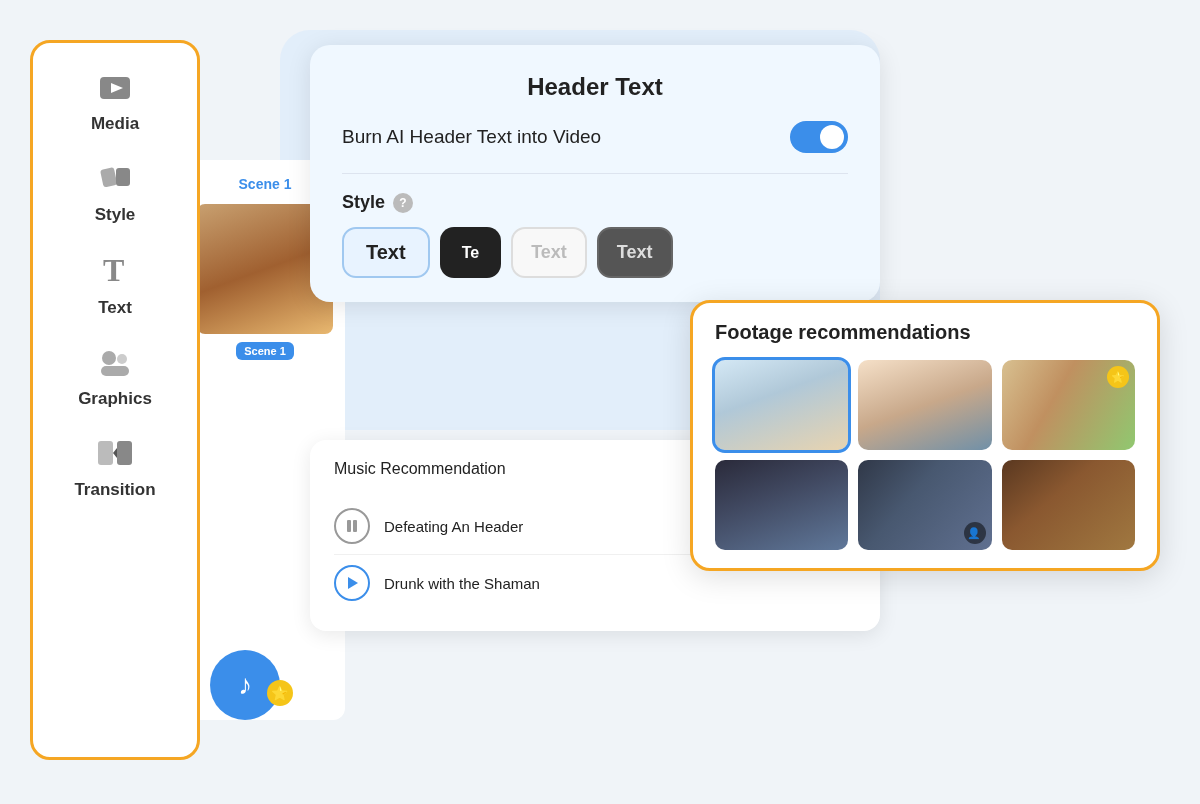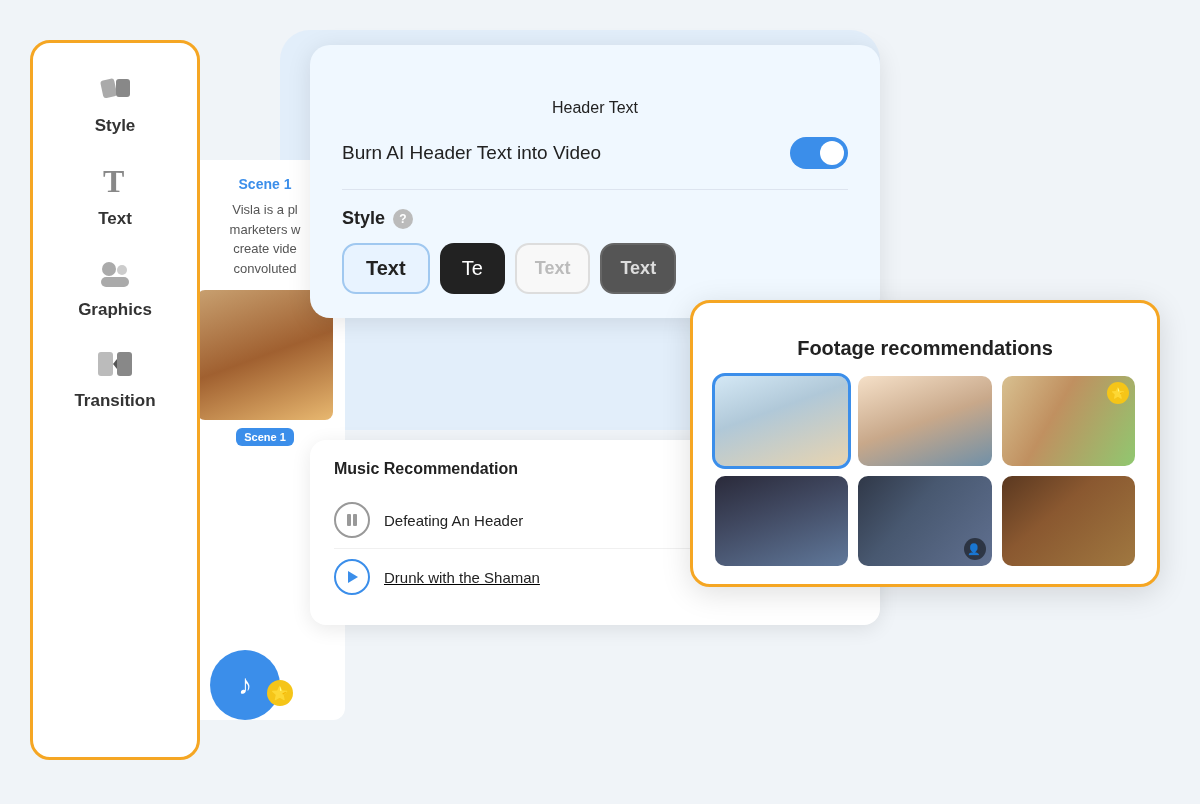--- a/index.html
+++ b/index.html
@@ -143,11 +143,10 @@
     }
     .header-text-card h2 {
       text-align: center;
-      font-size: 16px;
-      font-weight: 400;
+      font-size: 24px;
+      font-weight: 700;
       color: #222;
       margin-bottom: 20px;
-      margin-top: 26px;
     }
     .burn-row {
       display: flex;

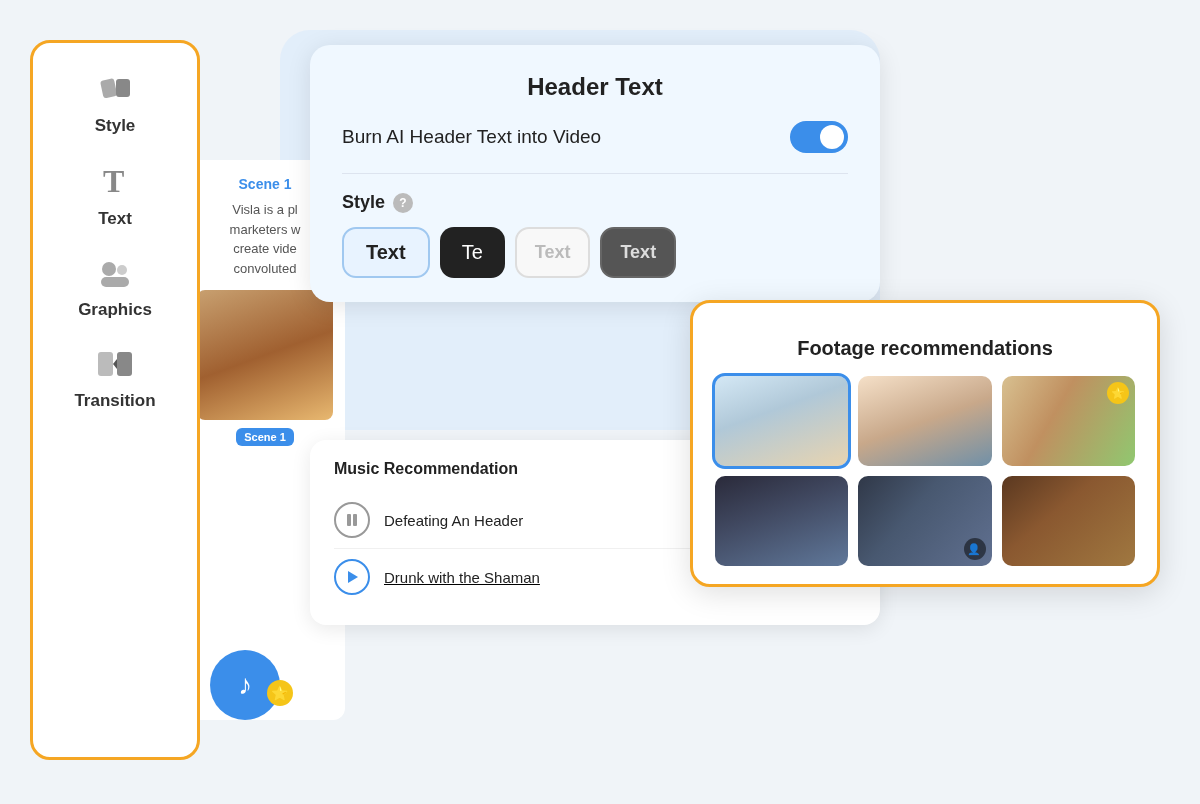--- a/index.html
+++ b/index.html
@@ -389,6 +389,15 @@
 <div class="sidebar">
   <div class="sidebar-item">
     <div class="icon-wrap">
+      <svg width="34" height="30" viewBox="0 0 34 30" fill="none">
+        <rect x="2" y="4" width="30" height="22" rx="4" fill="#888"></rect>
+        <polygon points="13,10 25,15 13,20" fill="#fff"></polygon>
+      </svg>
+    </div>
+    <span class="label">Media</span>
+  </div>
+  <div class="sidebar-item">
+    <div class="icon-wrap">
       <svg width="34" height="32" viewBox="0 0 34 32" fill="none">
         <rect x="2" y="8" width="14" height="18" rx="3" fill="#aaa" transform="rotate(-12 2 8)"></rect>
         <rect x="18" y="6" width="14" height="18" rx="3" fill="#888"></rect>

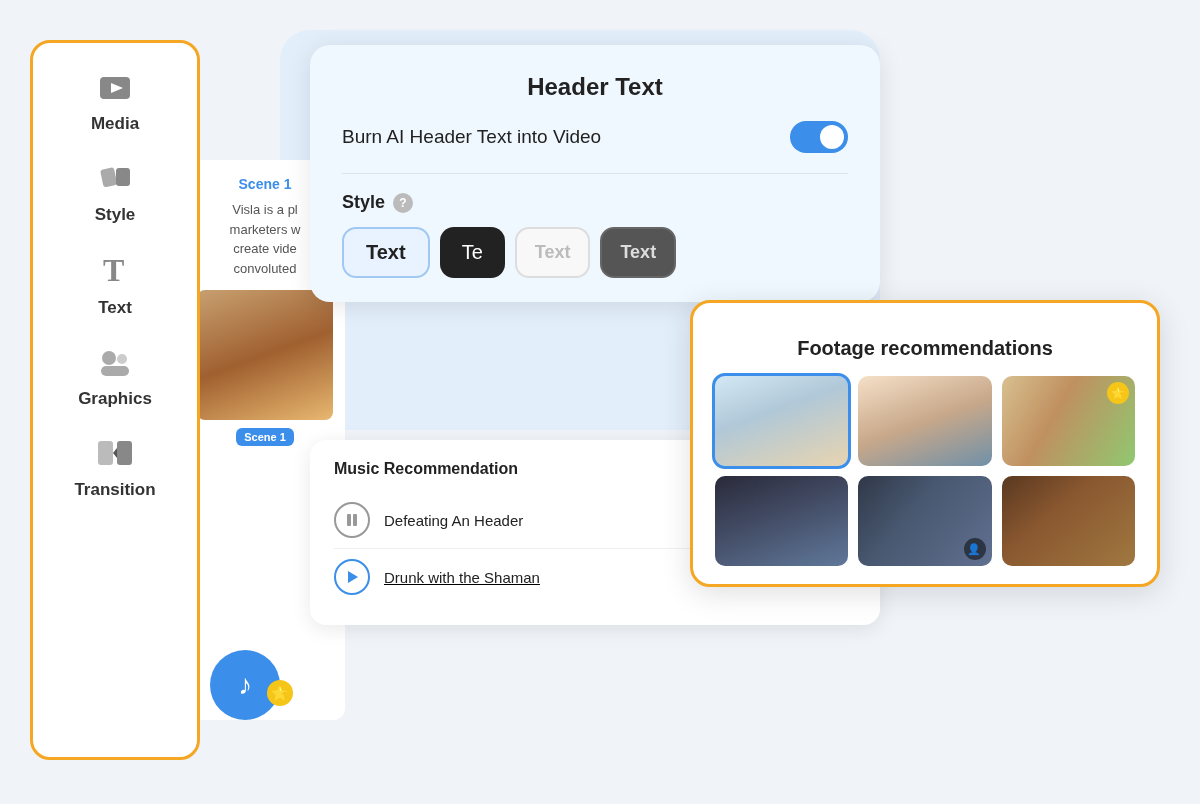--- a/index.html
+++ b/index.html
@@ -437,9 +437,6 @@
 
 <div class="scene-panel">
   <div class="scene-label">Scene 1</div>
-  <div class="scene-text">
-    Visla is a pl<br>marketers w<br>create vide<br>convoluted
-  </div>
   <div class="scene-thumbnail">
     <div class="scene-thumbnail-inner"></div>
   </div>

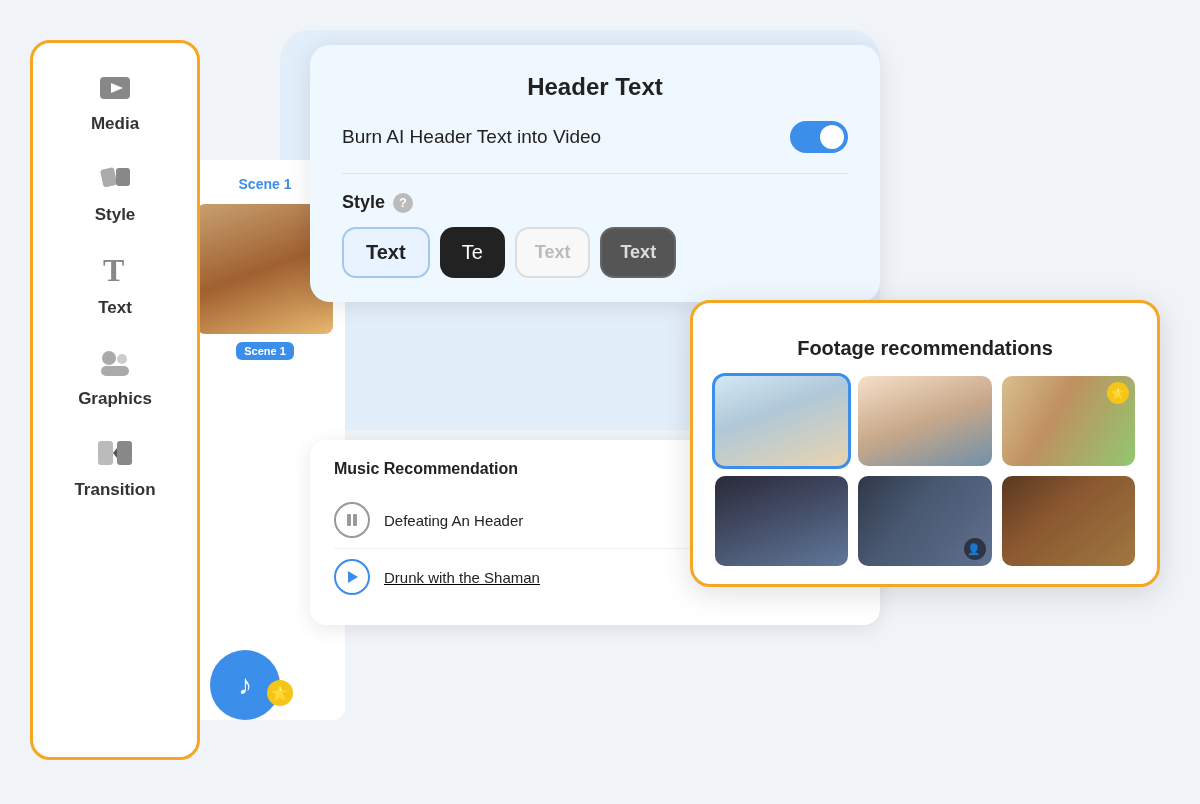--- a/index.html
+++ b/index.html
@@ -461,7 +461,7 @@
   </div>
   <div class="style-options">
     <button class="style-btn light">Text</button>
-    <button class="style-btn dark" style="font-size:20px;font-weight:400;padding:12px 20px;">Te</button>
+    <button class="style-btn dark" style="font-size:16px;font-weight:700;padding:12px 20px;">Te</button>
     <button class="style-btn outline-light" style="font-size:18px;font-weight:700;padding:10px 18px;color:#bbb;">Text</button>
     <button class="style-btn outline-dark" style="font-size:18px;font-weight:700;padding:10px 18px;background:#555;color:#ddd;">Text</button>
   </div>

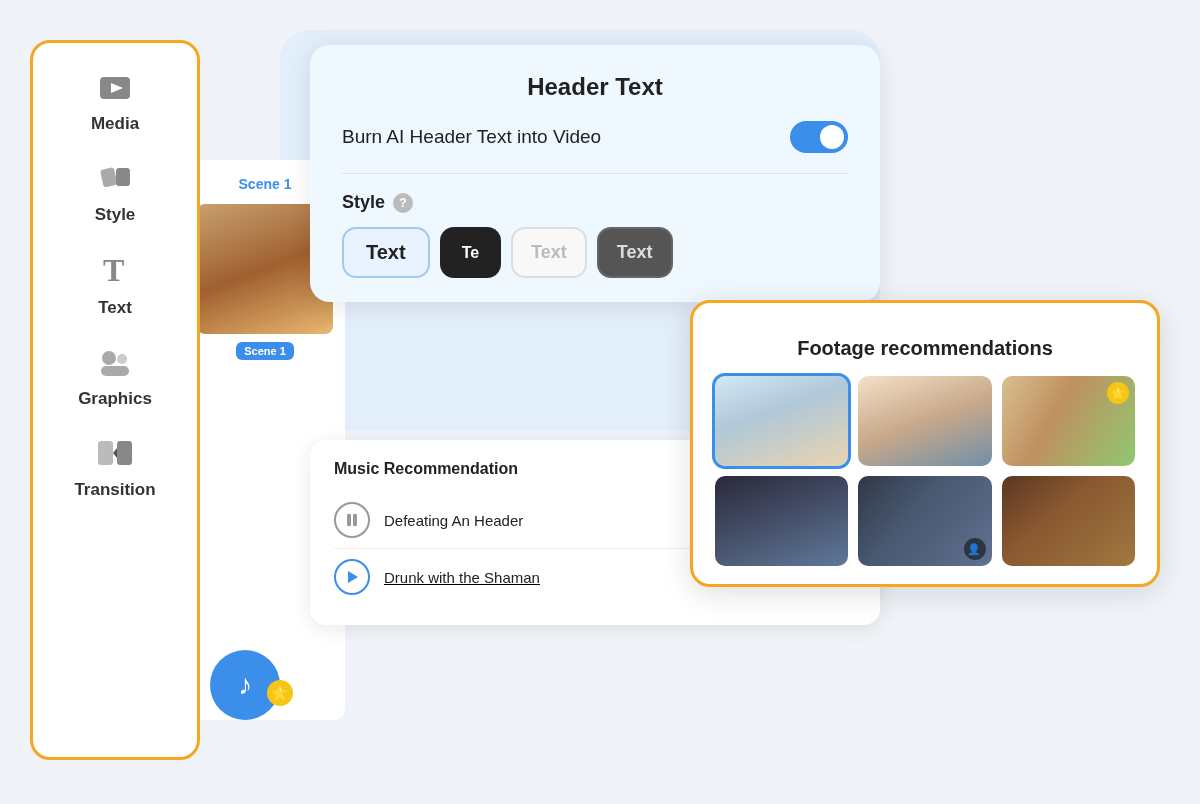--- a/index.html
+++ b/index.html
@@ -308,10 +308,9 @@
       background: #fff;
       border-radius: 20px;
       border: 3px solid #f5a623;
-      padding: 34px 22px 18px;
+      padding: 18px 22px 18px;
       z-index: 7;
       box-shadow: 0 6px 30px rgba(0,0,0,0.13);
-      text-align: center;
     }
     .footage-card h3 {
       font-size: 20px;

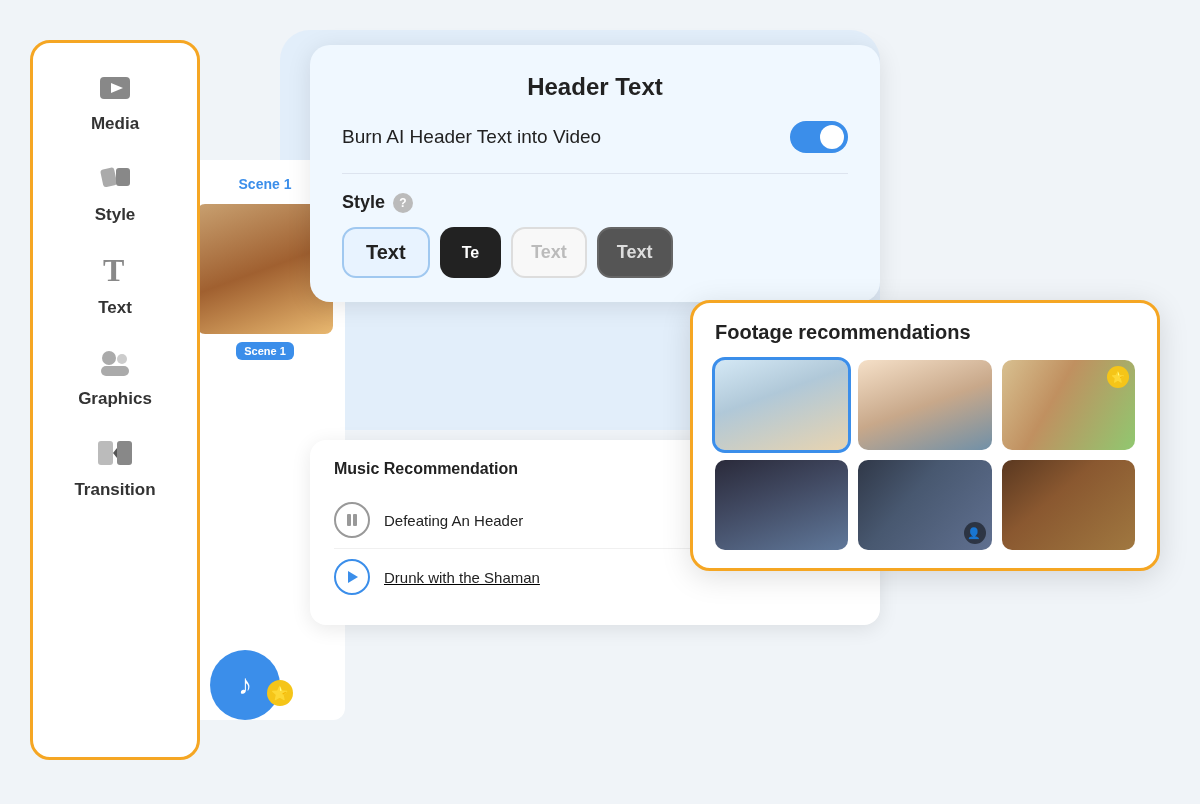--- a/index.html
+++ b/index.html
@@ -253,9 +253,9 @@
     }
     .music-card h3 {
       font-size: 16px;
-      font-weight: 700;
-      color: #222;
-      margin-bottom: 14px;
+      font-weight: 400;
+      color: #222;
+      margin-bottom: 20px;
     }
     .music-item {
       display: flex;

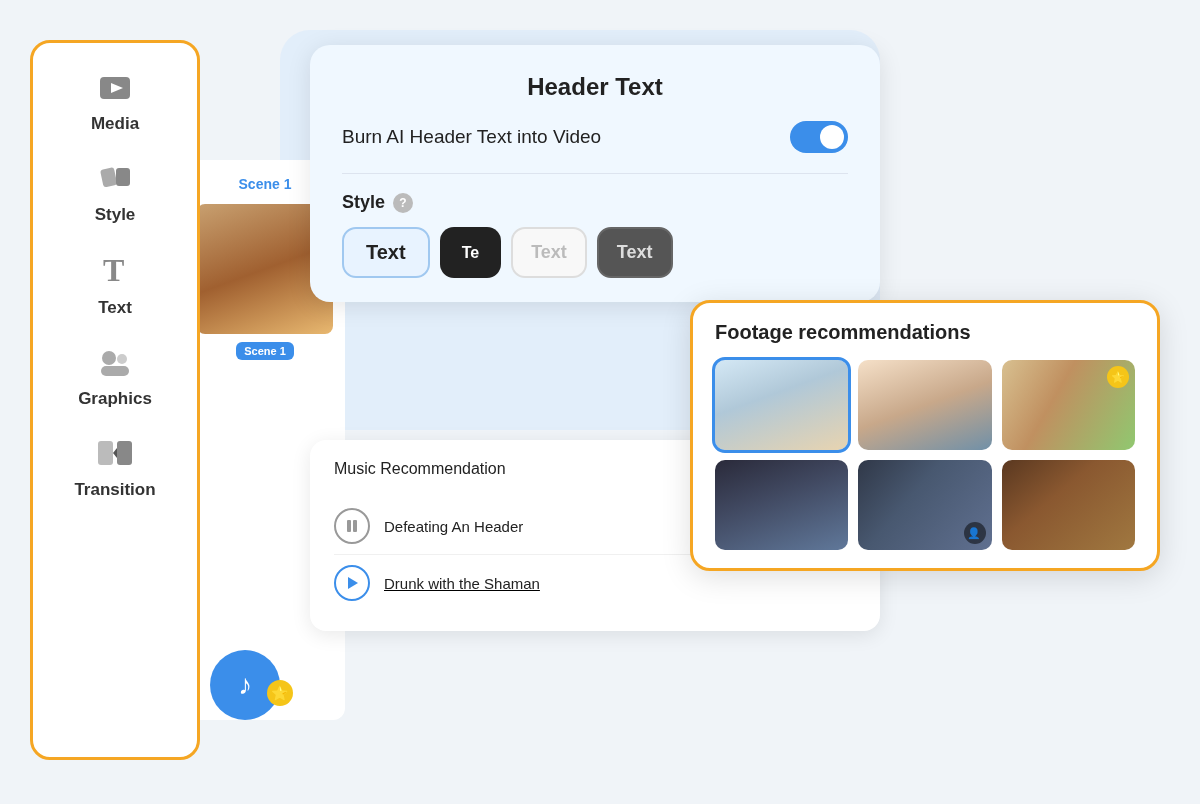--- a/index.html
+++ b/index.html
@@ -267,7 +267,6 @@
     }
     .music-item:last-child {
       border-bottom: none;
-      text-decoration: underline;
     }
     .play-btn {
       width: 36px;

